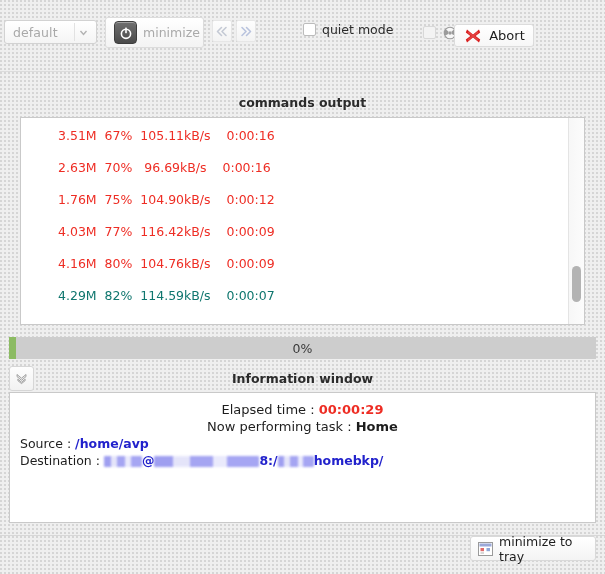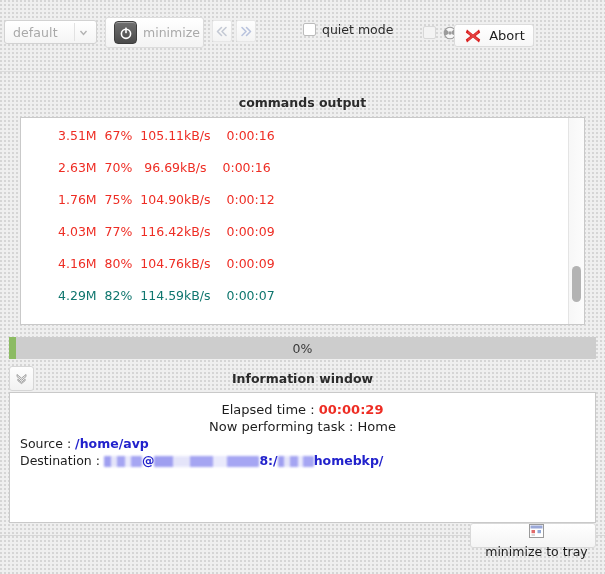--- a/index.html
+++ b/index.html
@@ -283,7 +283,7 @@
     color: #ee2d24;
     font-weight: bold;
   }
-  .val-bold { font-weight: normal; }
+  .val-bold { font-weight: bold; }
 
   .info-paths {
     font-size: 12.5px;

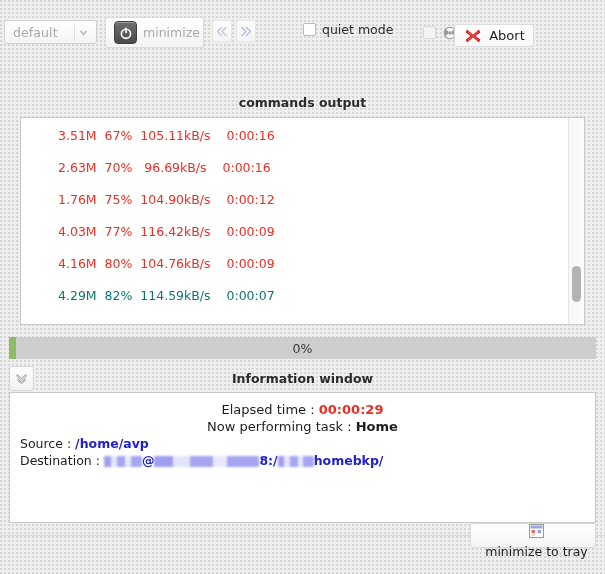--- a/index.html
+++ b/index.html
@@ -322,7 +322,7 @@
   }
   .tray-btn {
     position: absolute;
-    left: 470px; top: 523px;
+    left: 470px; top: 536px;
     width: 126px; height: 25px;
     box-sizing: border-box;
     background: linear-gradient(#ffffff, #f4f4f4);
@@ -332,7 +332,6 @@
     align-items: center;
     gap: 6px;
     padding-left: 7px;
-    flex-direction: column;
   }
   .tray-icon { width: 15px; height: 14px; flex: none; }
   .tray-icon svg { display: block; }

